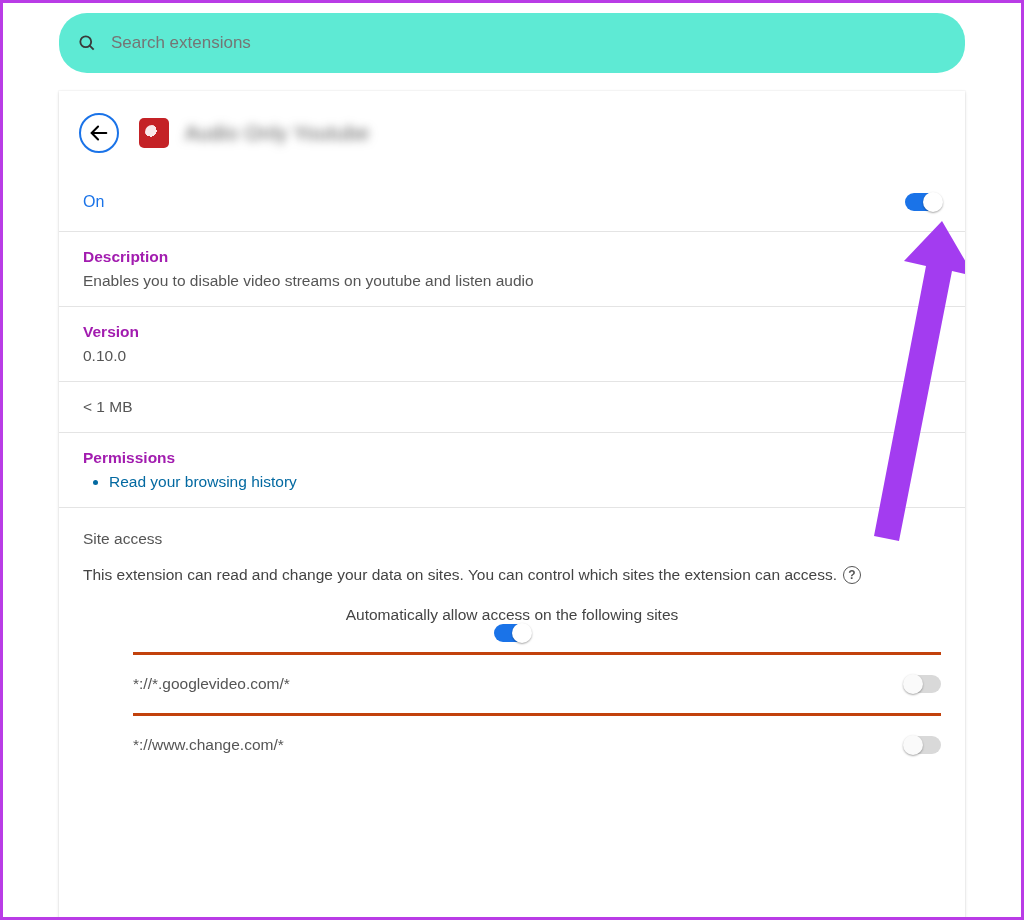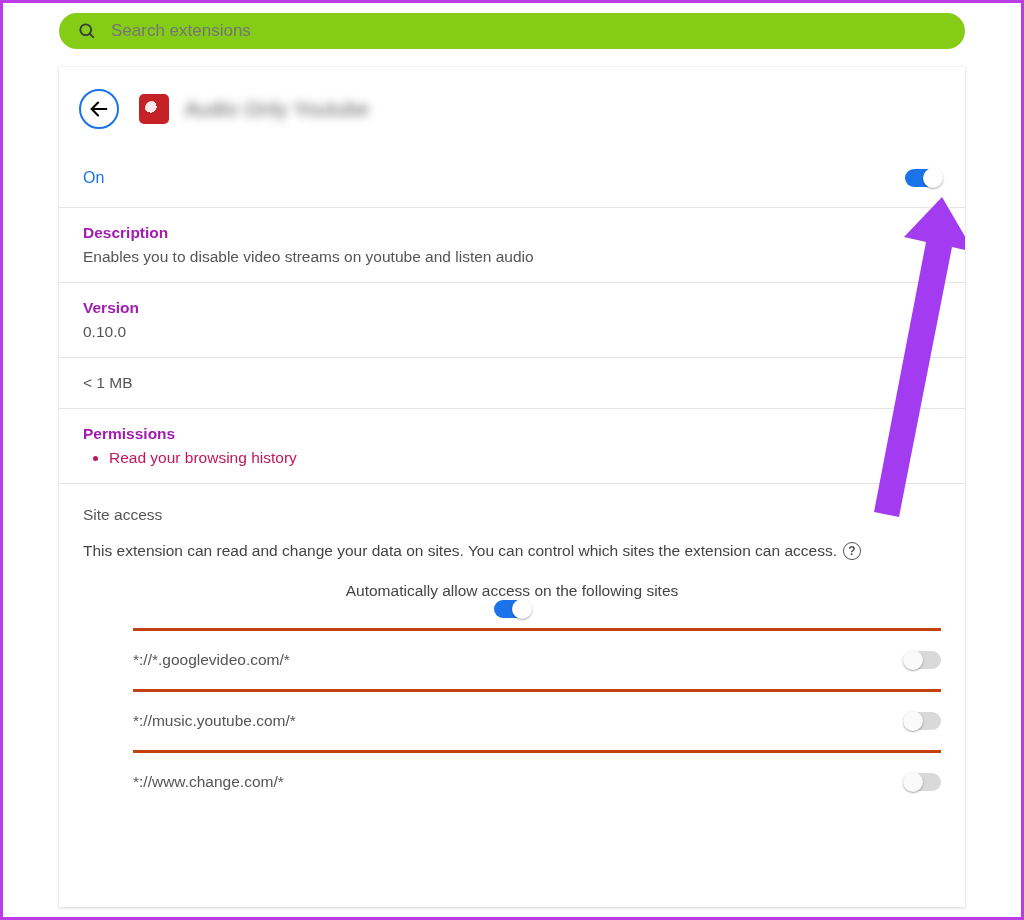--- a/index.html
+++ b/index.html
@@ -18,9 +18,9 @@
     margin: 0 40px 18px 40px;
   }
   .search-bar {
-    background: #84cc16;
+    background: #5eead4;
     border-radius: 28px;
-    height: 36px;
+    height: 60px;
     display: flex;
     align-items: center;
     padding: 0 18px;

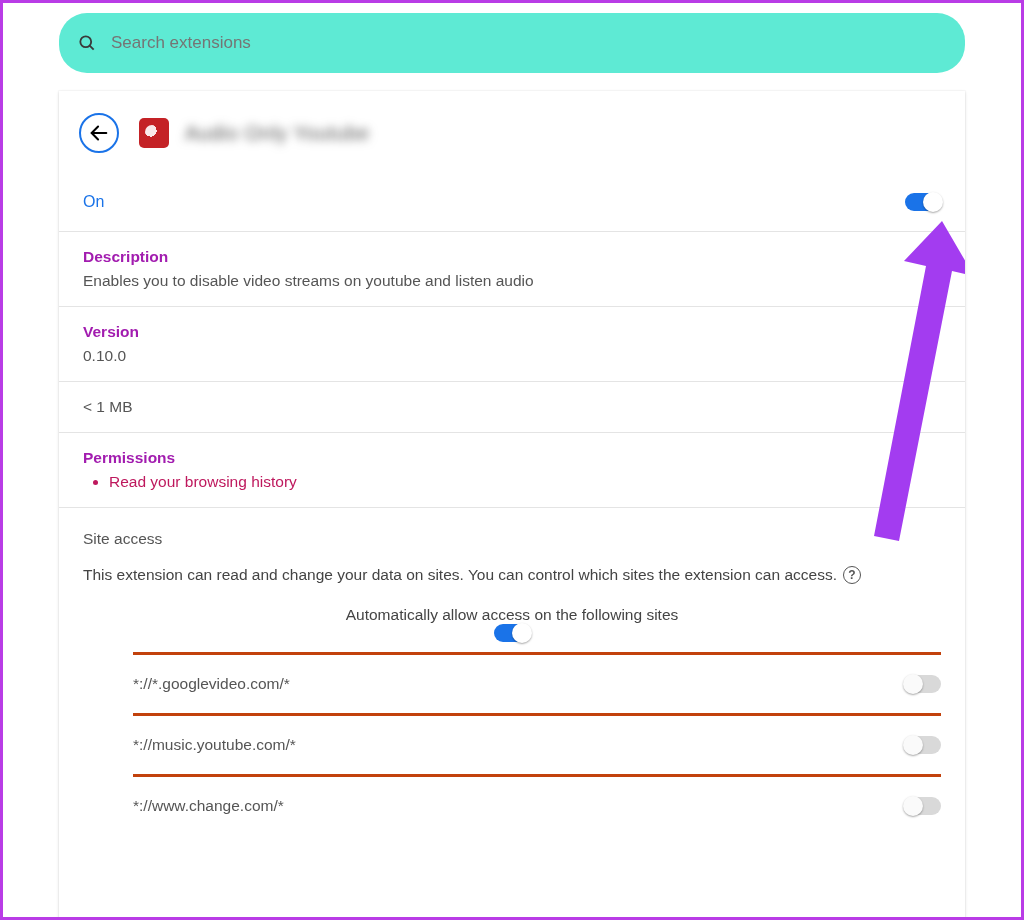--- a/index.html
+++ b/index.html
@@ -115,7 +115,7 @@
     list-style: disc;
     margin-left: 26px;
     margin-top: 4px;
-    color: #be185d;
+    color: #0369a1;
     font-size: 15.5px;
   }
 

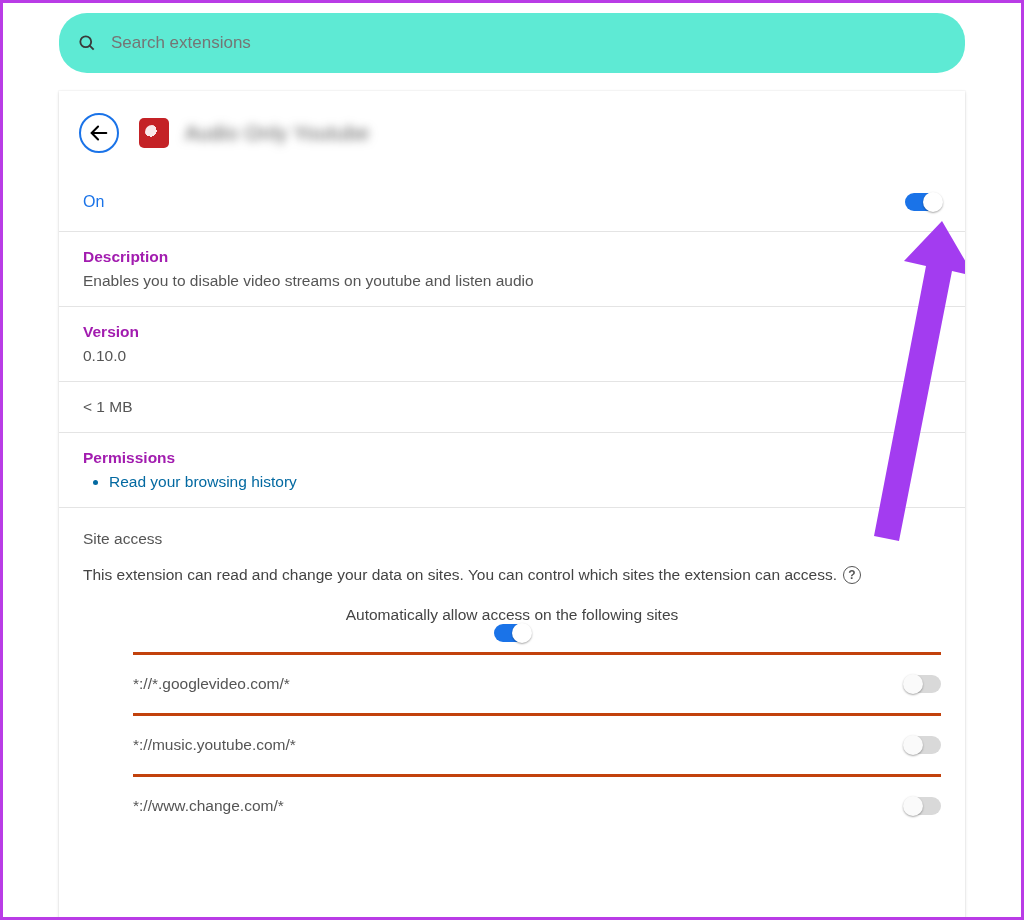--- a/index.html
+++ b/index.html
@@ -251,12 +251,6 @@
           </div>
       </div>
       <div class="site-row">
-        <span>*://music.youtube.com/*</span>
-        <div class="toggle off">
-            <div class="knob"></div>
-          </div>
-      </div>
-      <div class="site-row">
         <span>*://www.change.com/*</span>
         <div class="toggle off">
             <div class="knob"></div>

